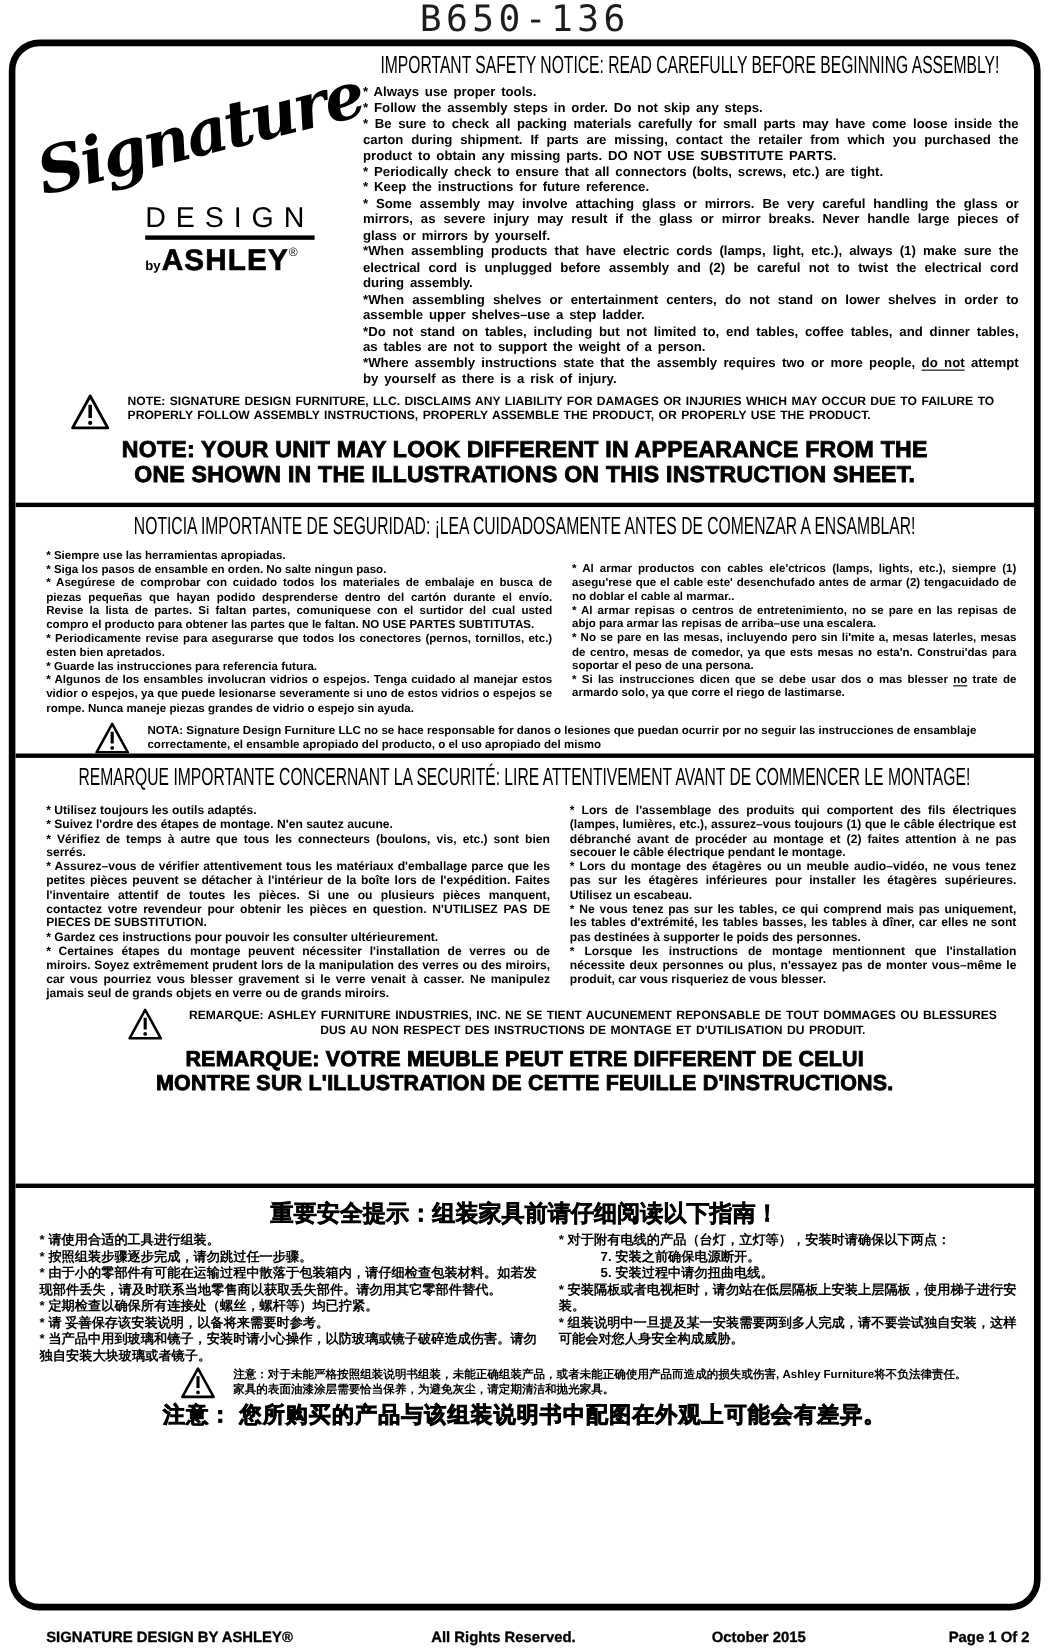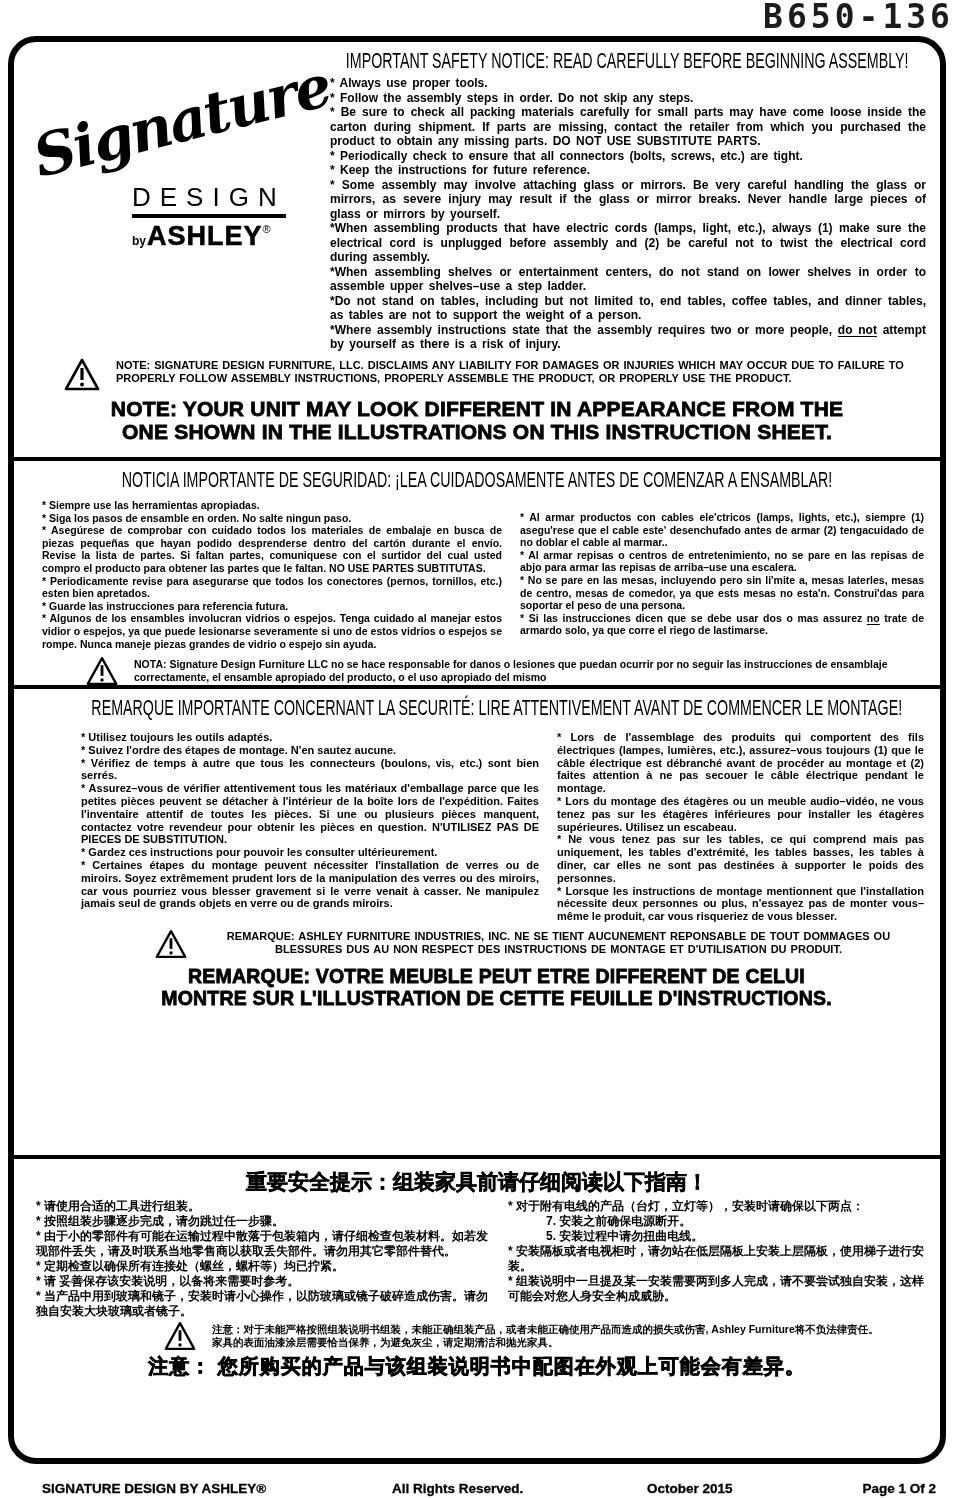--- a/index.html
+++ b/index.html
@@ -10,9 +10,9 @@
     overflow: hidden;
   }
   .model-number {
-    text-align: right; font-family: "DejaVu Sans Mono", monospace;
+    text-align: center; font-family: "DejaVu Sans Mono", monospace;
     font-size: 33px; letter-spacing: 4px; height: 36px; line-height: 34px;
-    color: #1c1c1c; font-weight: 700;
+    color: #1c1c1c; font-weight: 400;
   }
   .sheet {
     margin: 0 8px; border: 6px solid #000; border-radius: 28px;

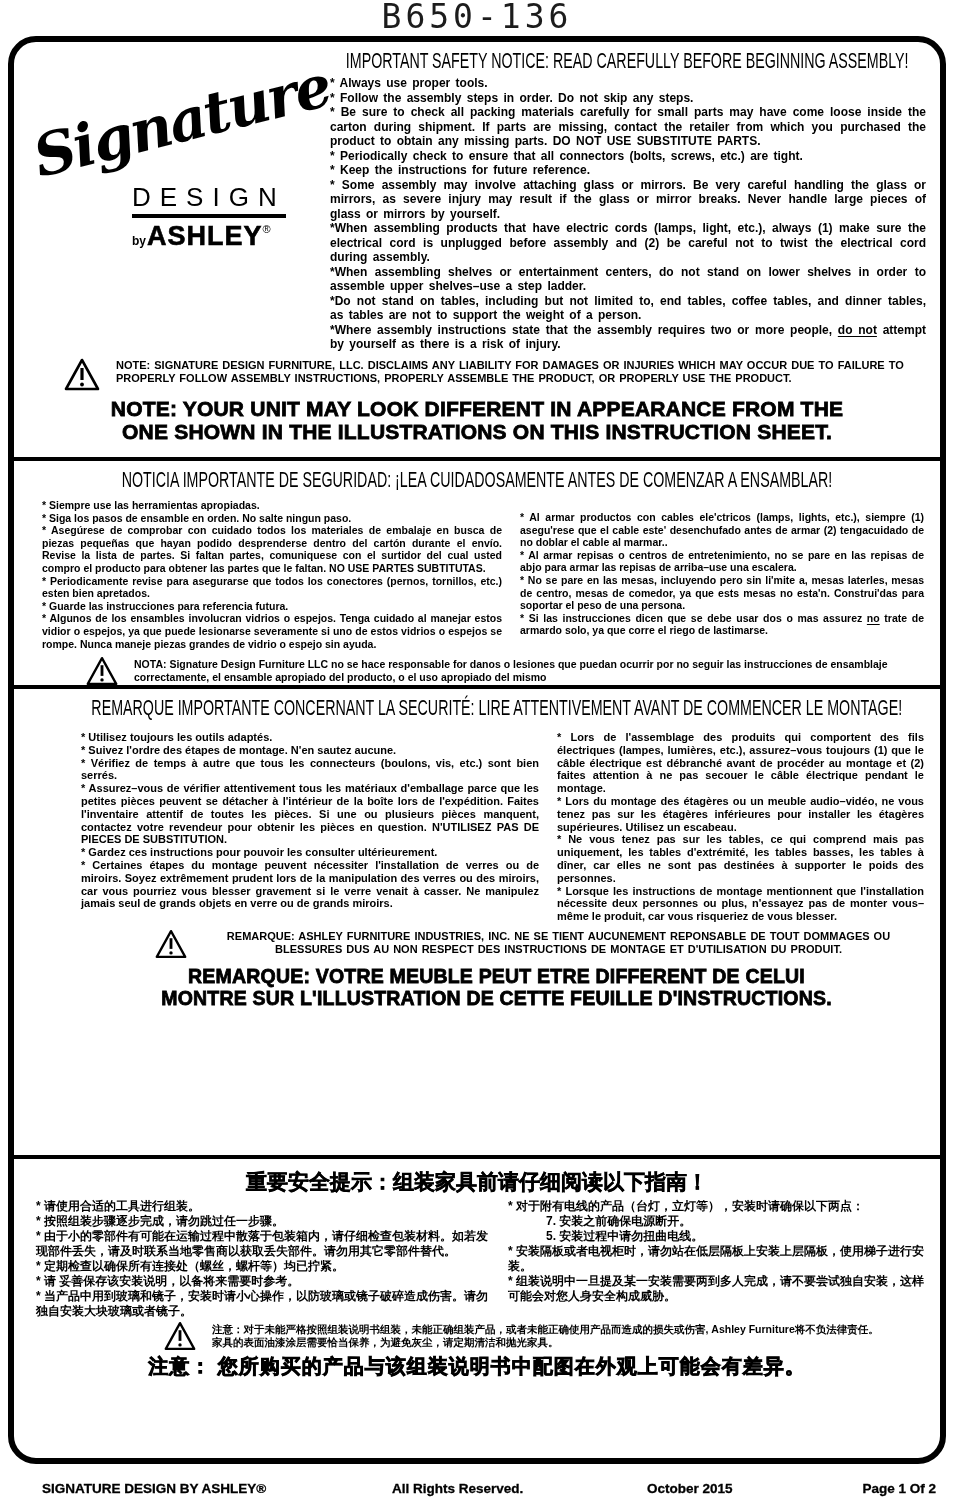--- a/index.html
+++ b/index.html
@@ -176,7 +176,7 @@
         <div class="b">* Al armar productos con cables ele'ctricos (lamps, lights, etc.), siempre (1) asegu'rese que el cable este' desenchufado antes de armar (2) tengacuidado de no doblar el cable al marmar..</div>
         <div class="b">* Al armar repisas o centros de entretenimiento, no se pare en las repisas de abjo para armar las repisas de arriba–use una escalera.</div>
         <div class="b">* No se pare en las mesas, incluyendo pero sin li'mite a, mesas laterles, mesas de centro, mesas de comedor, ya que ests mesas no esta'n. Construi'das para soportar el peso de una persona.</div>
-        <div class="b"><span>* Si las instrucciones dicen que se debe usar dos o mas assurez </span><span class="u">no</span><span> trate de armardo solo, ya que corre el riego de lastimarse.</span></div>
+        <div class="b"><span>* Si las instrucciones dicen que se debe usar dos o mas blesser </span><span class="u">no</span><span> trate de armardo solo, ya que corre el riego de lastimarse.</span></div>
       </div>
     </div>
 

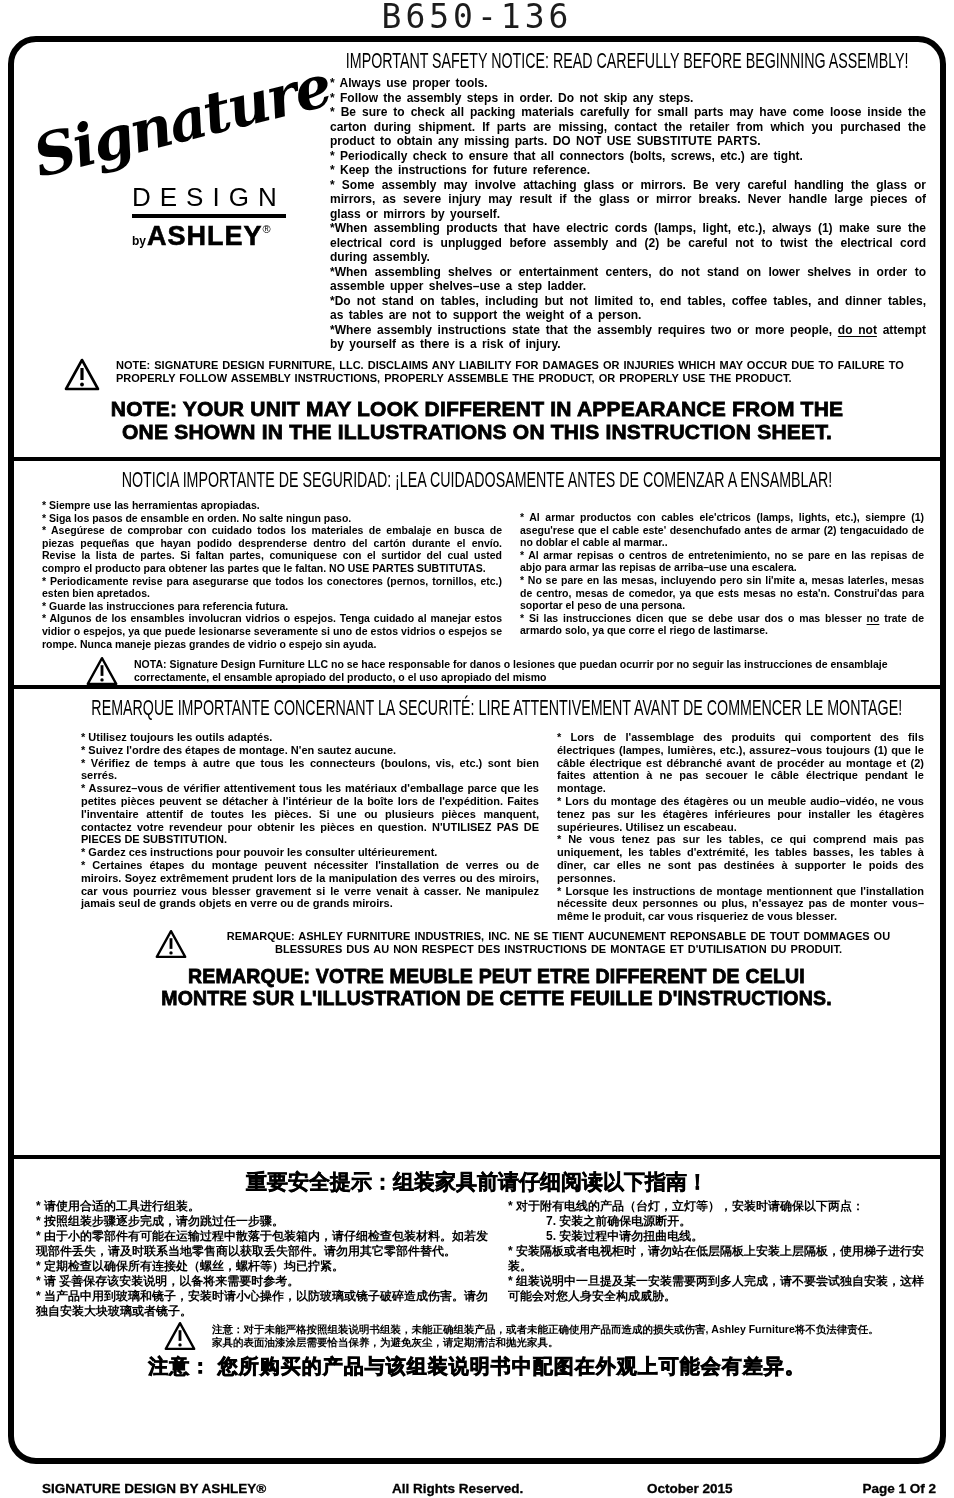--- a/index.html
+++ b/index.html
@@ -71,7 +71,7 @@
   .hl-es { font-size: 19.5px; line-height: 22px; }
 
   
-  .sec-fr { height: 466px; margin-left: 39px; }
+  .sec-fr { height: 387px; }
   .fr-cols .col-l { width: 458px; font-size: 11px; line-height: 12.8px; }
   .fr-cols .col-r { flex: 1; font-size: 11px; line-height: 12.8px; }
   .fr-cols { padding-top: 10px; }

